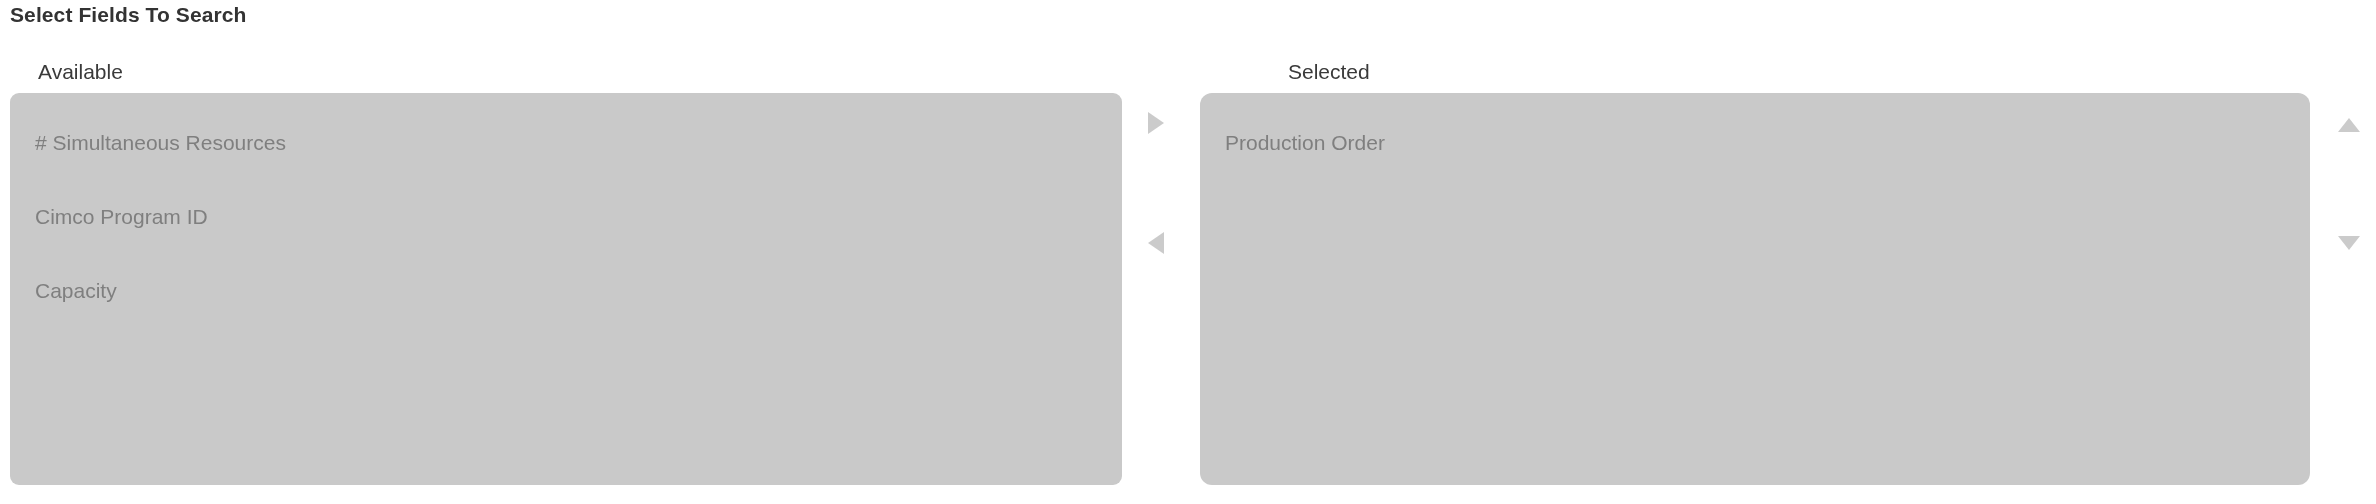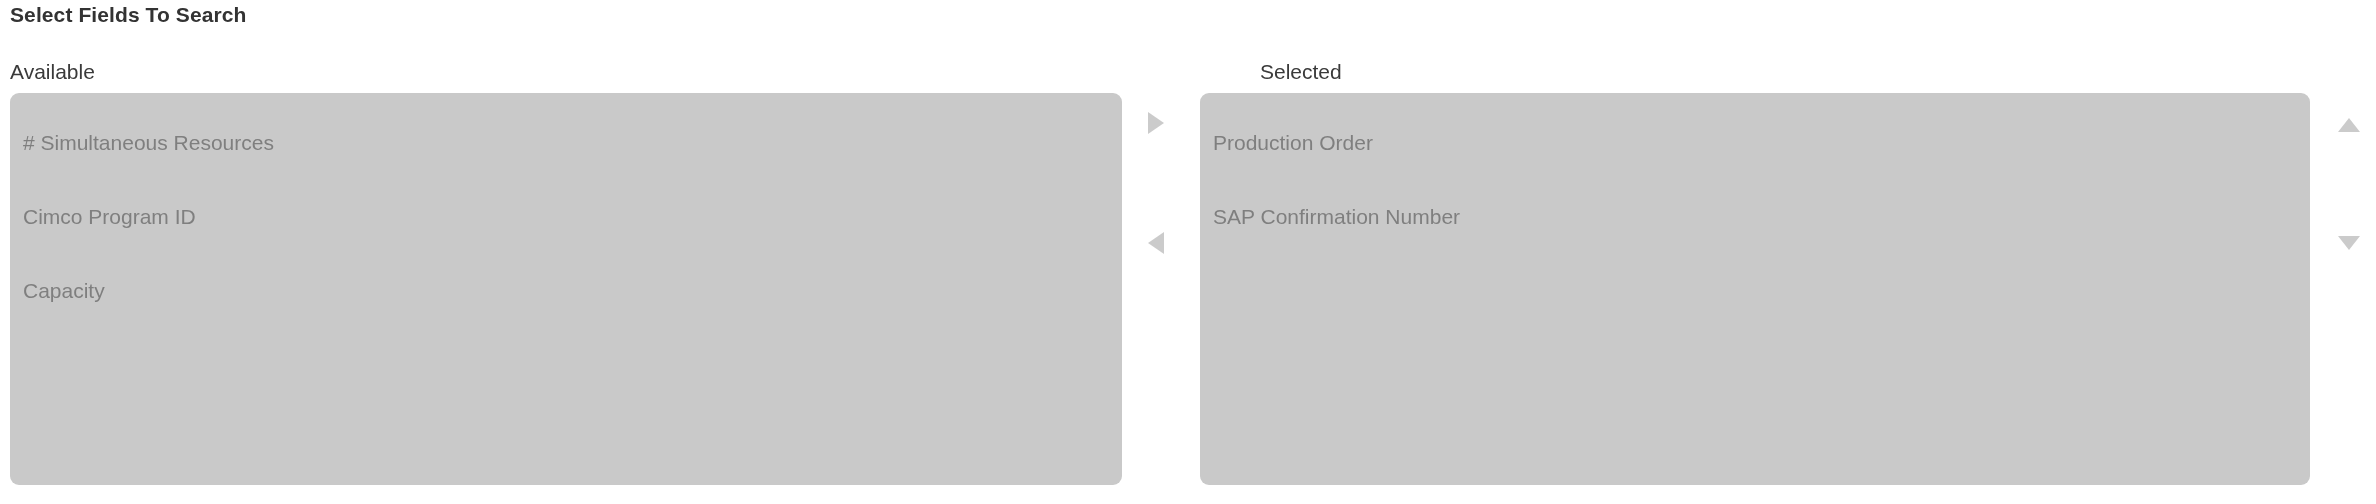--- a/index.html
+++ b/index.html
@@ -38,6 +38,7 @@
     font-weight: normal;
     color: #3a3a3a;
     white-space: nowrap;
+    margin-left: 28px;
   }
   .col-label.available { left: 10px; }
   .col-label.selected  { left: 1260px; }

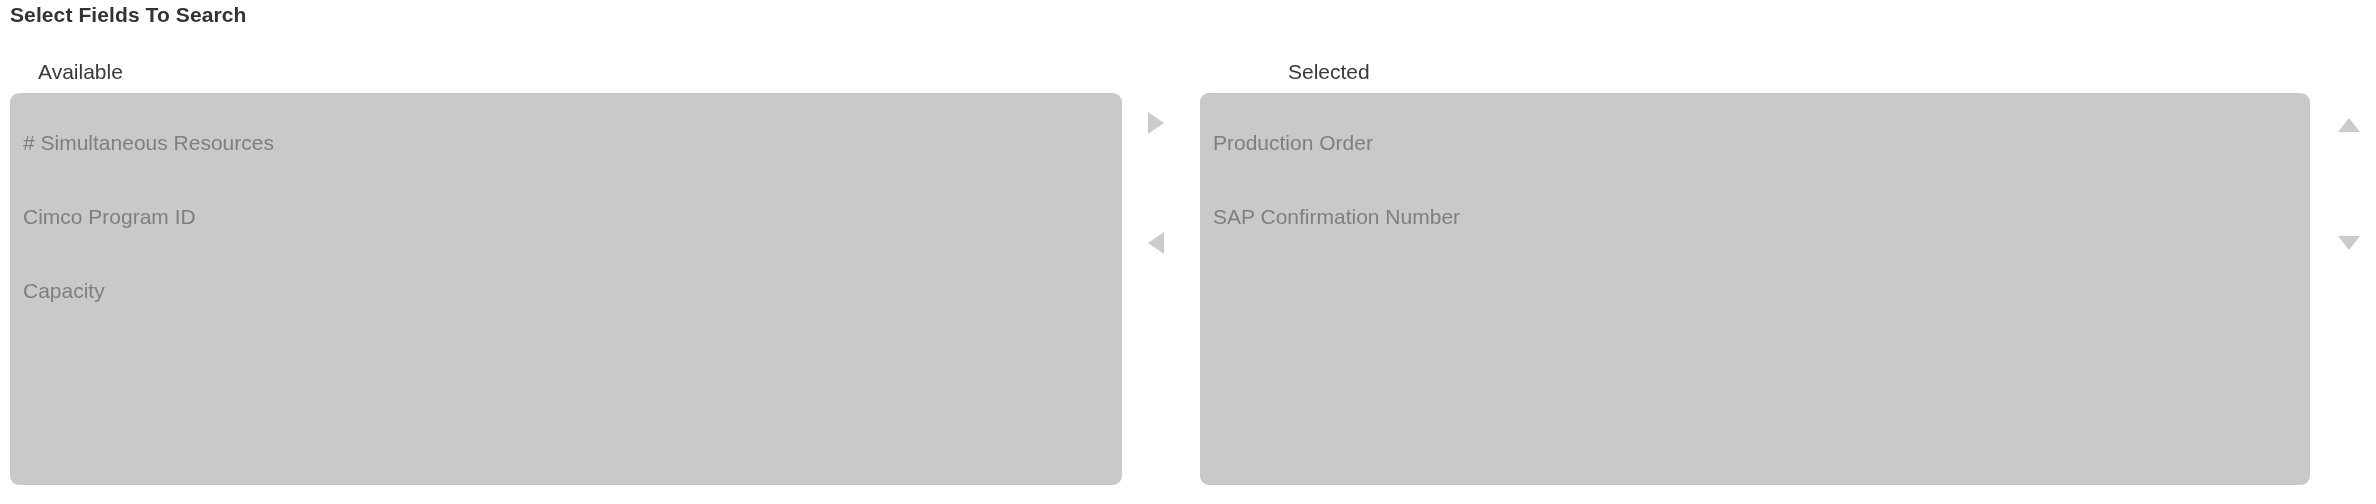--- a/index.html
+++ b/index.html
@@ -65,7 +65,7 @@
     position: relative;
     height: 48px;
     line-height: 48px;
-    padding: 0 13px;
+    padding: 0 25px;
     margin-top: 26px;
     font-size: 21px;
     color: #7f7f7f;

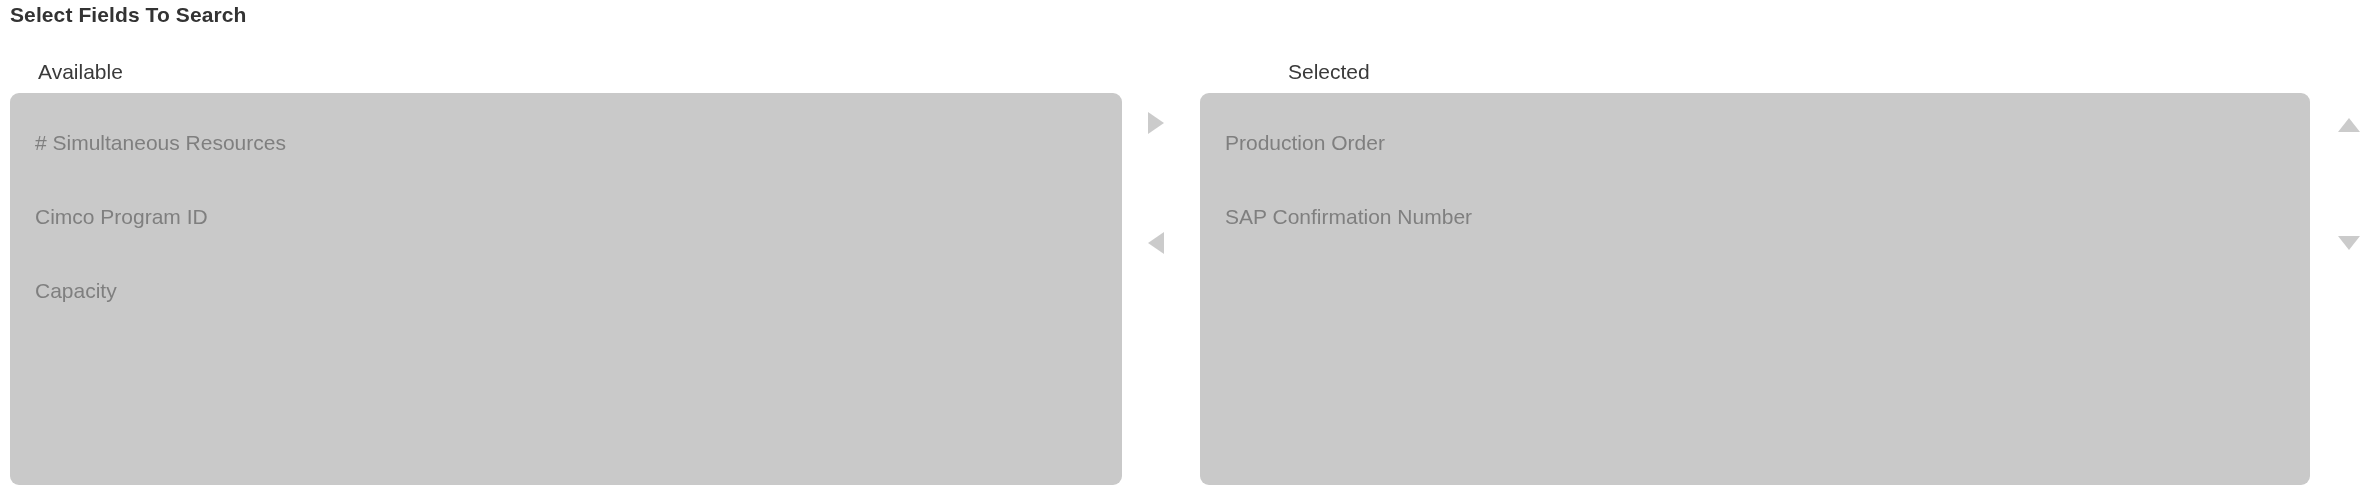--- a/index.html
+++ b/index.html
@@ -59,6 +59,7 @@
   .listbox.selected {
     left: 1200px;
     width: 1110px;
+    border-radius: 12px;
   }
 
   .list-item {

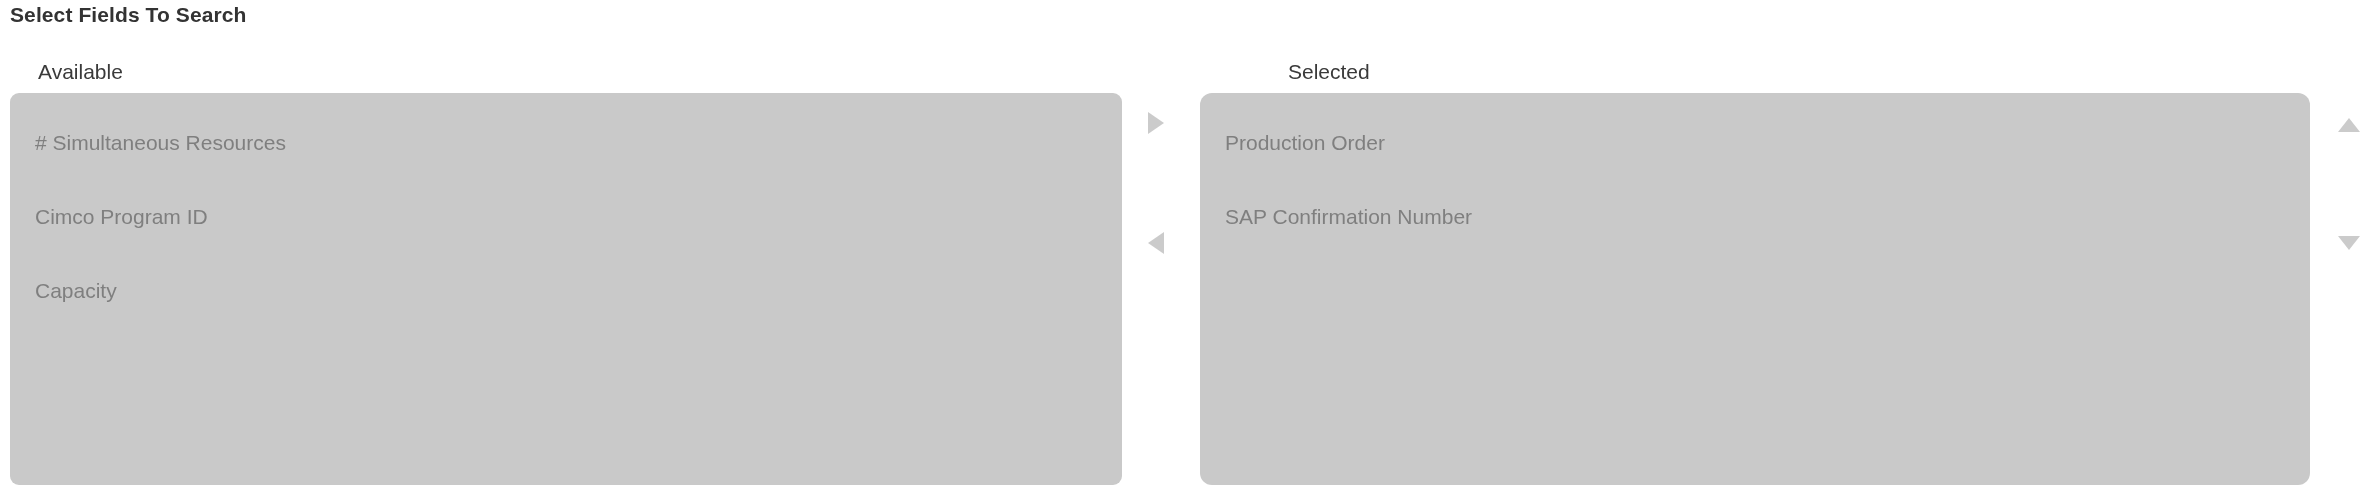--- a/index.html
+++ b/index.html
@@ -162,7 +162,6 @@
 
   <div class="listbox selected" id="selected-listbox">
       <div class="list-item">Production Order</div>
-      <div class="list-item">SAP Confirmation Number</div>
     </div>
 
   <div class="reorder-controls">

